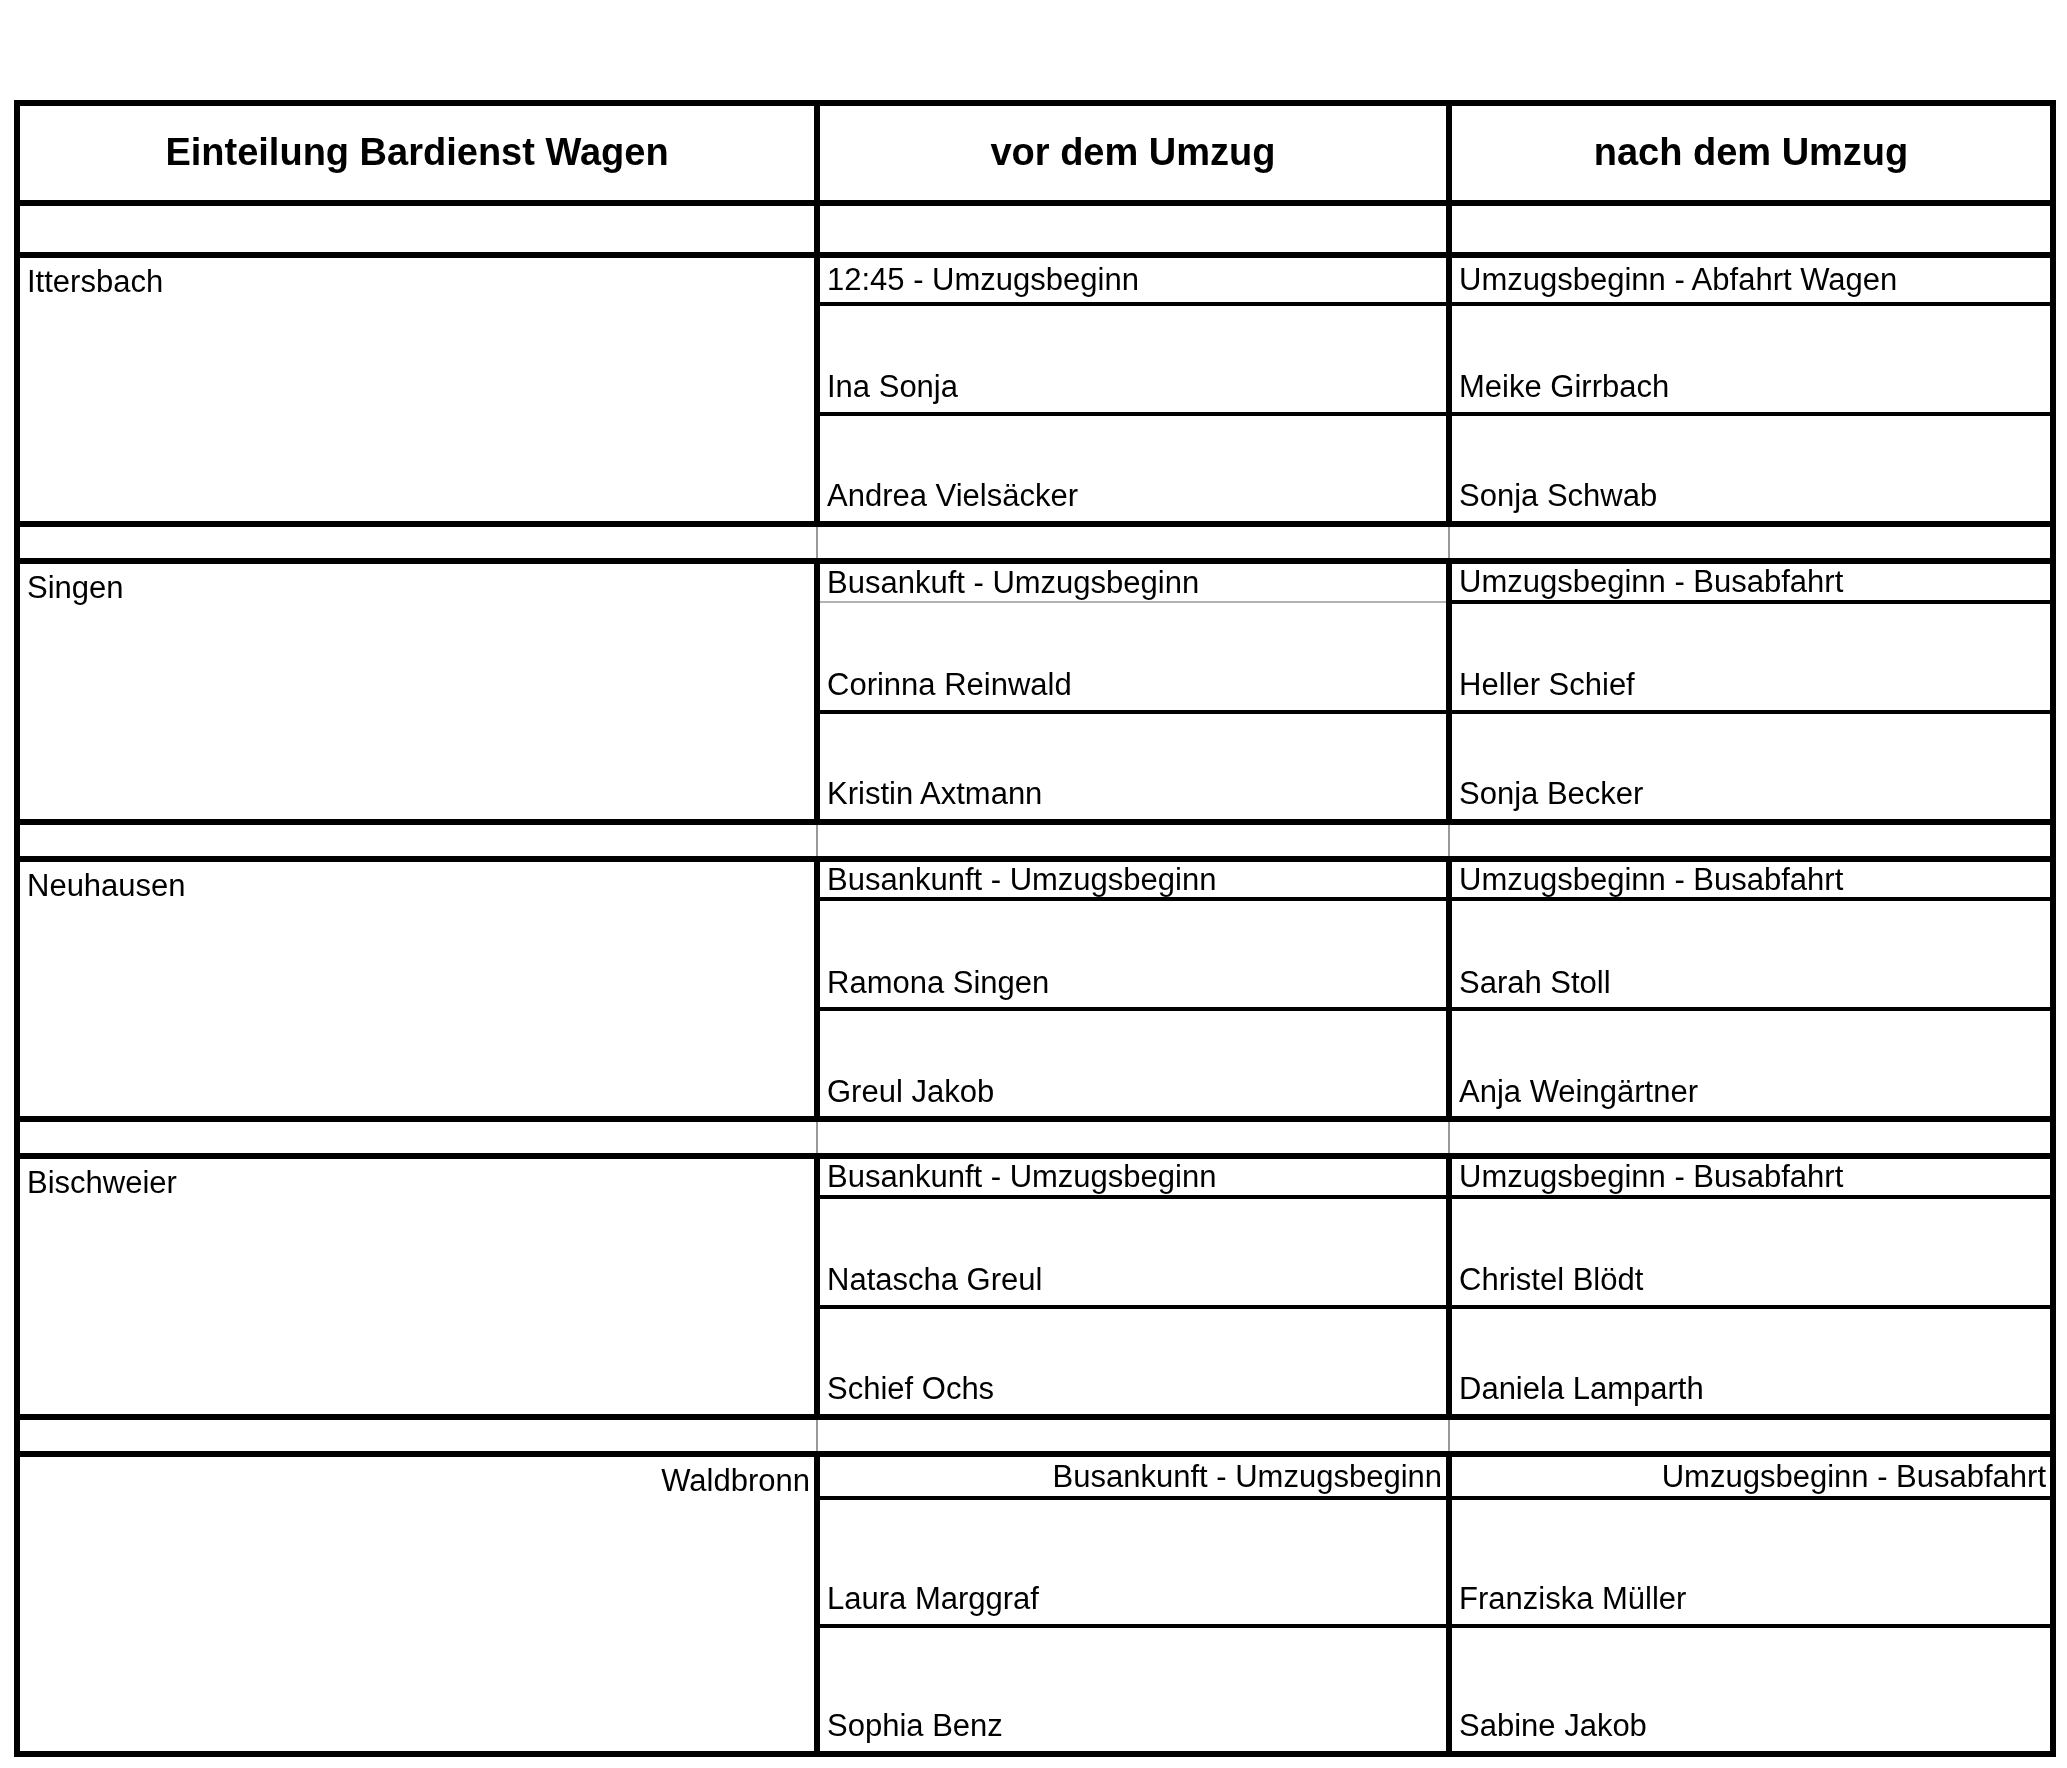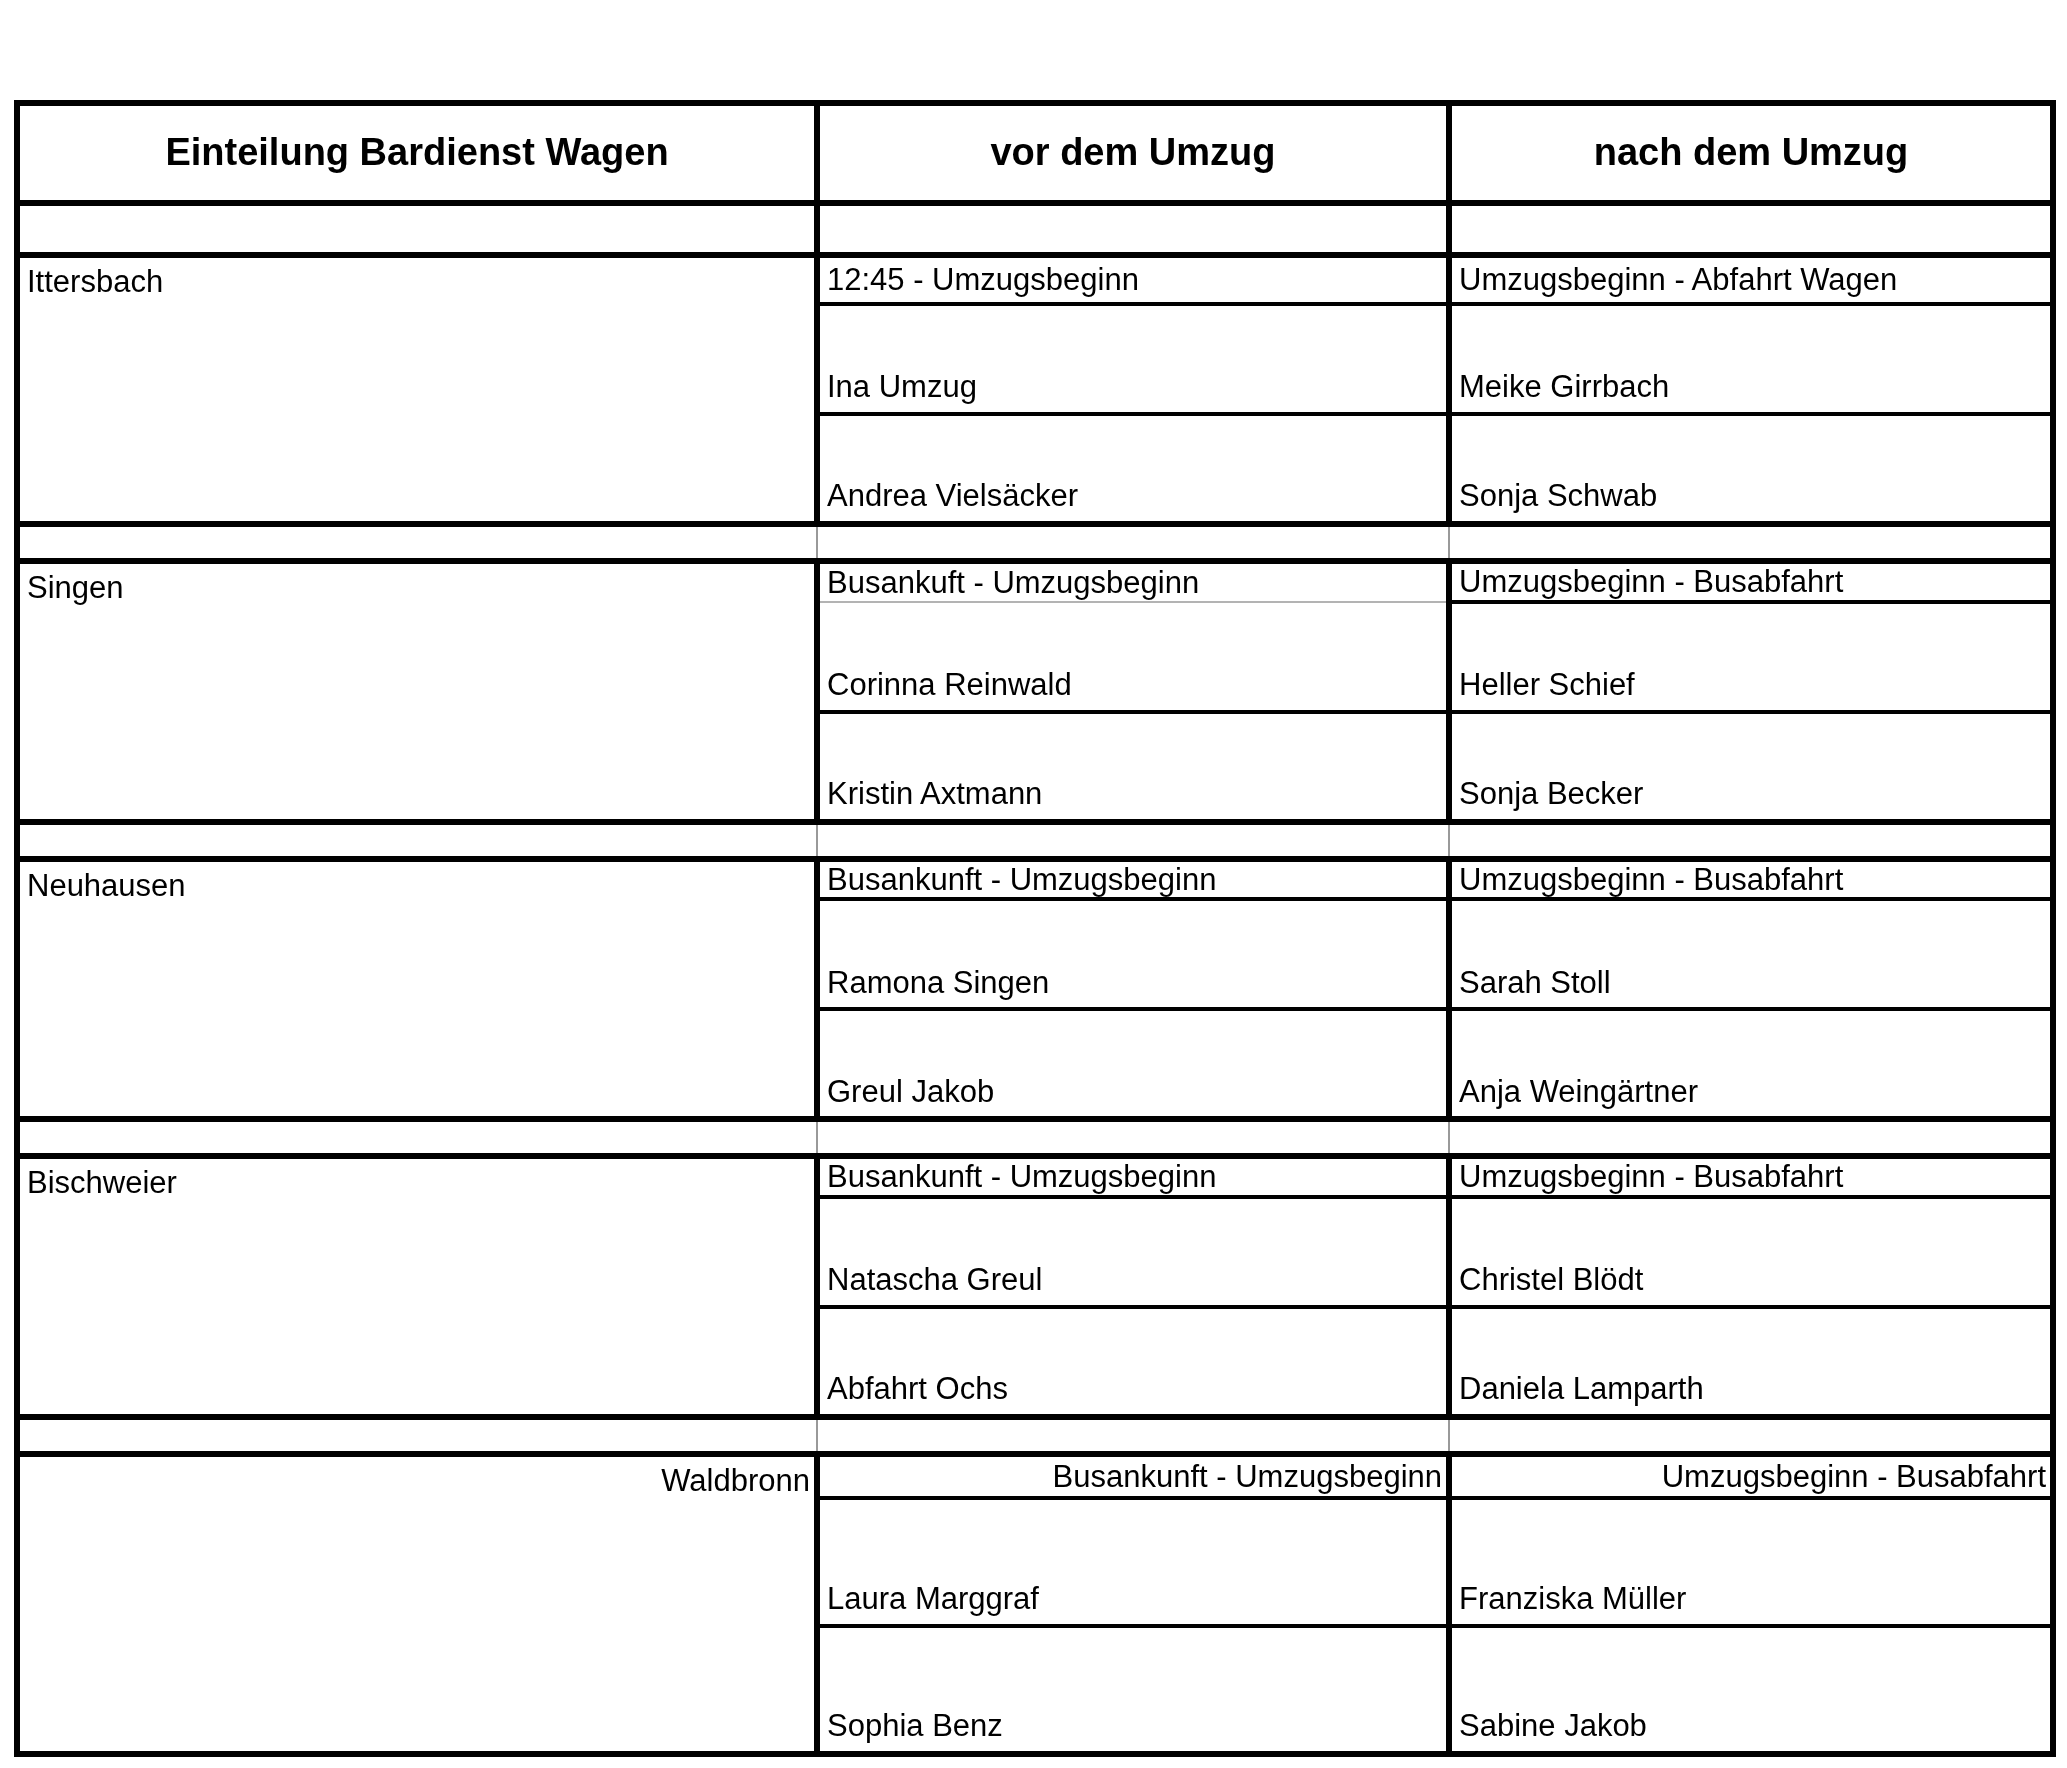--- a/index.html
+++ b/index.html
@@ -112,7 +112,7 @@
     <td class="c3 time">Umzugsbeginn - Abfahrt Wagen</td>
   </tr>
   <tr class="r-name">
-    <td class="c2 name">Ina Umzug</td>
+    <td class="c2 name">Ina Sonja</td>
     <td class="c3 name">Meike Girrbach</td>
   </tr>
   <tr class="r-name">

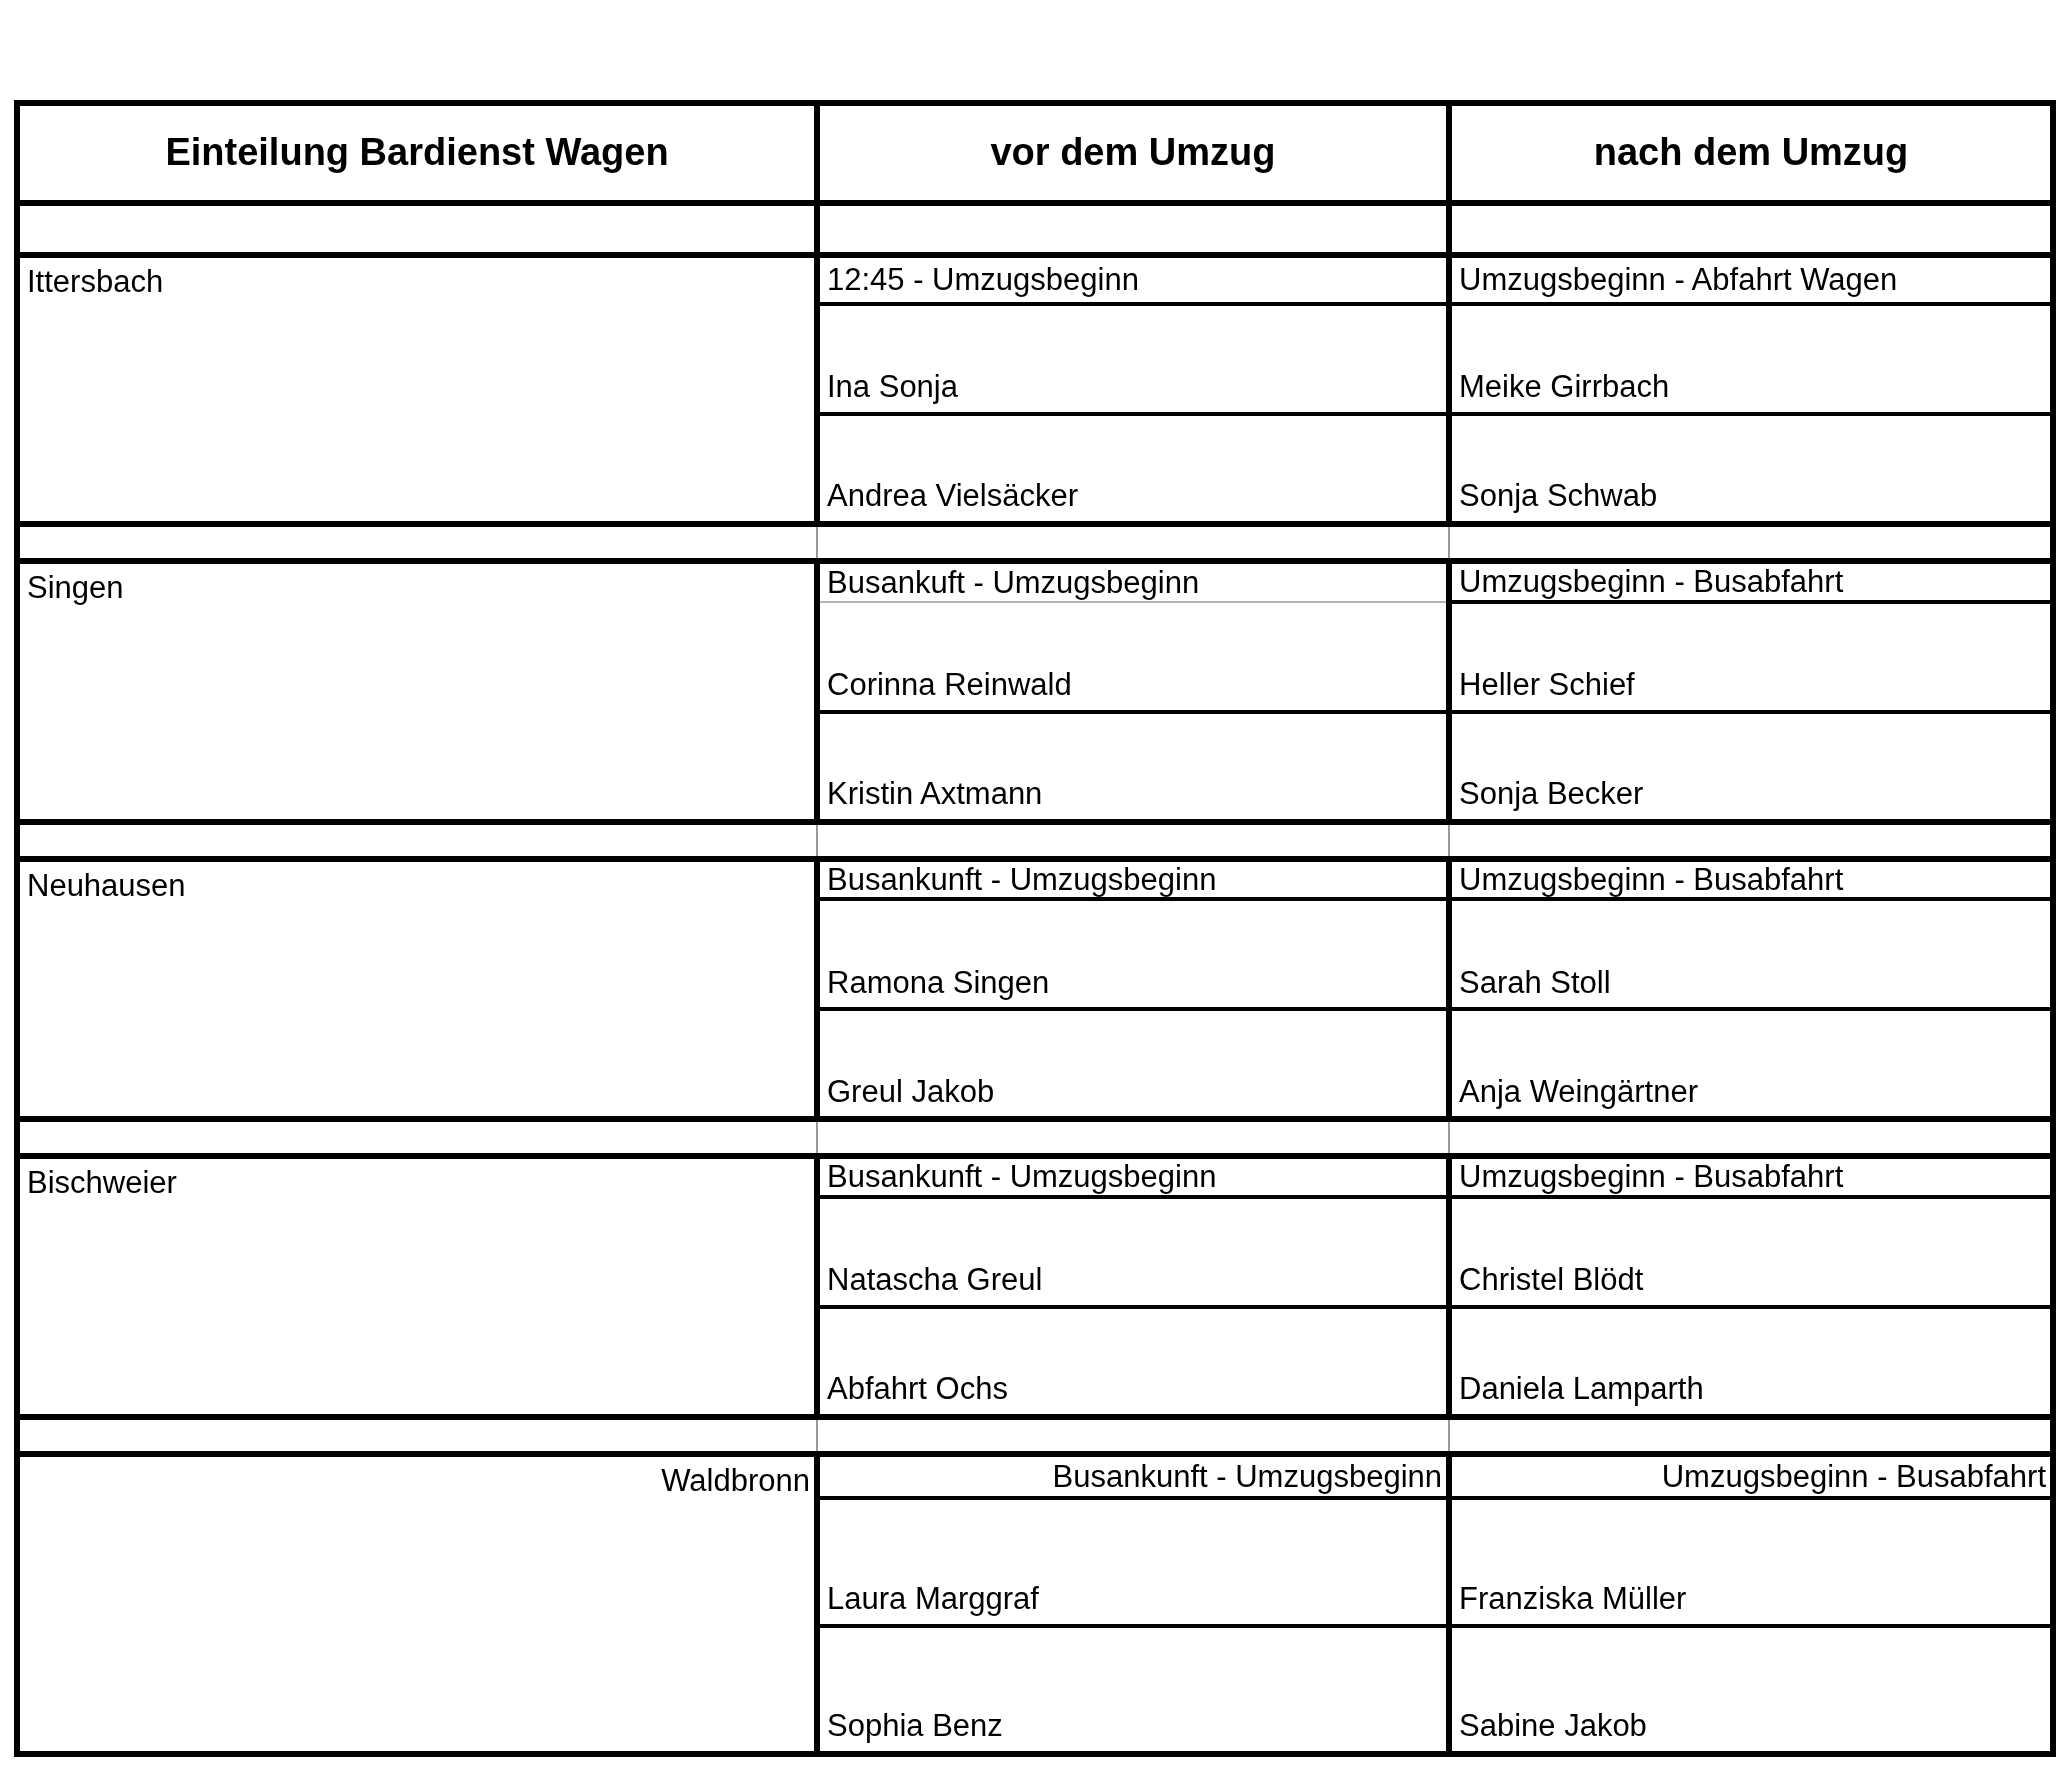--- a/index.html
+++ b/index.html
@@ -173,7 +173,7 @@
     <td class="c3 name">Christel Blödt</td>
   </tr>
   <tr class="r-name">
-    <td class="c2 name name-last">Abfahrt Ochs</td>
+    <td class="c2 name name-last">Schief Ochs</td>
     <td class="c3 name name-last">Daniela Lamparth</td>
   </tr>
   <tr class="sp">

